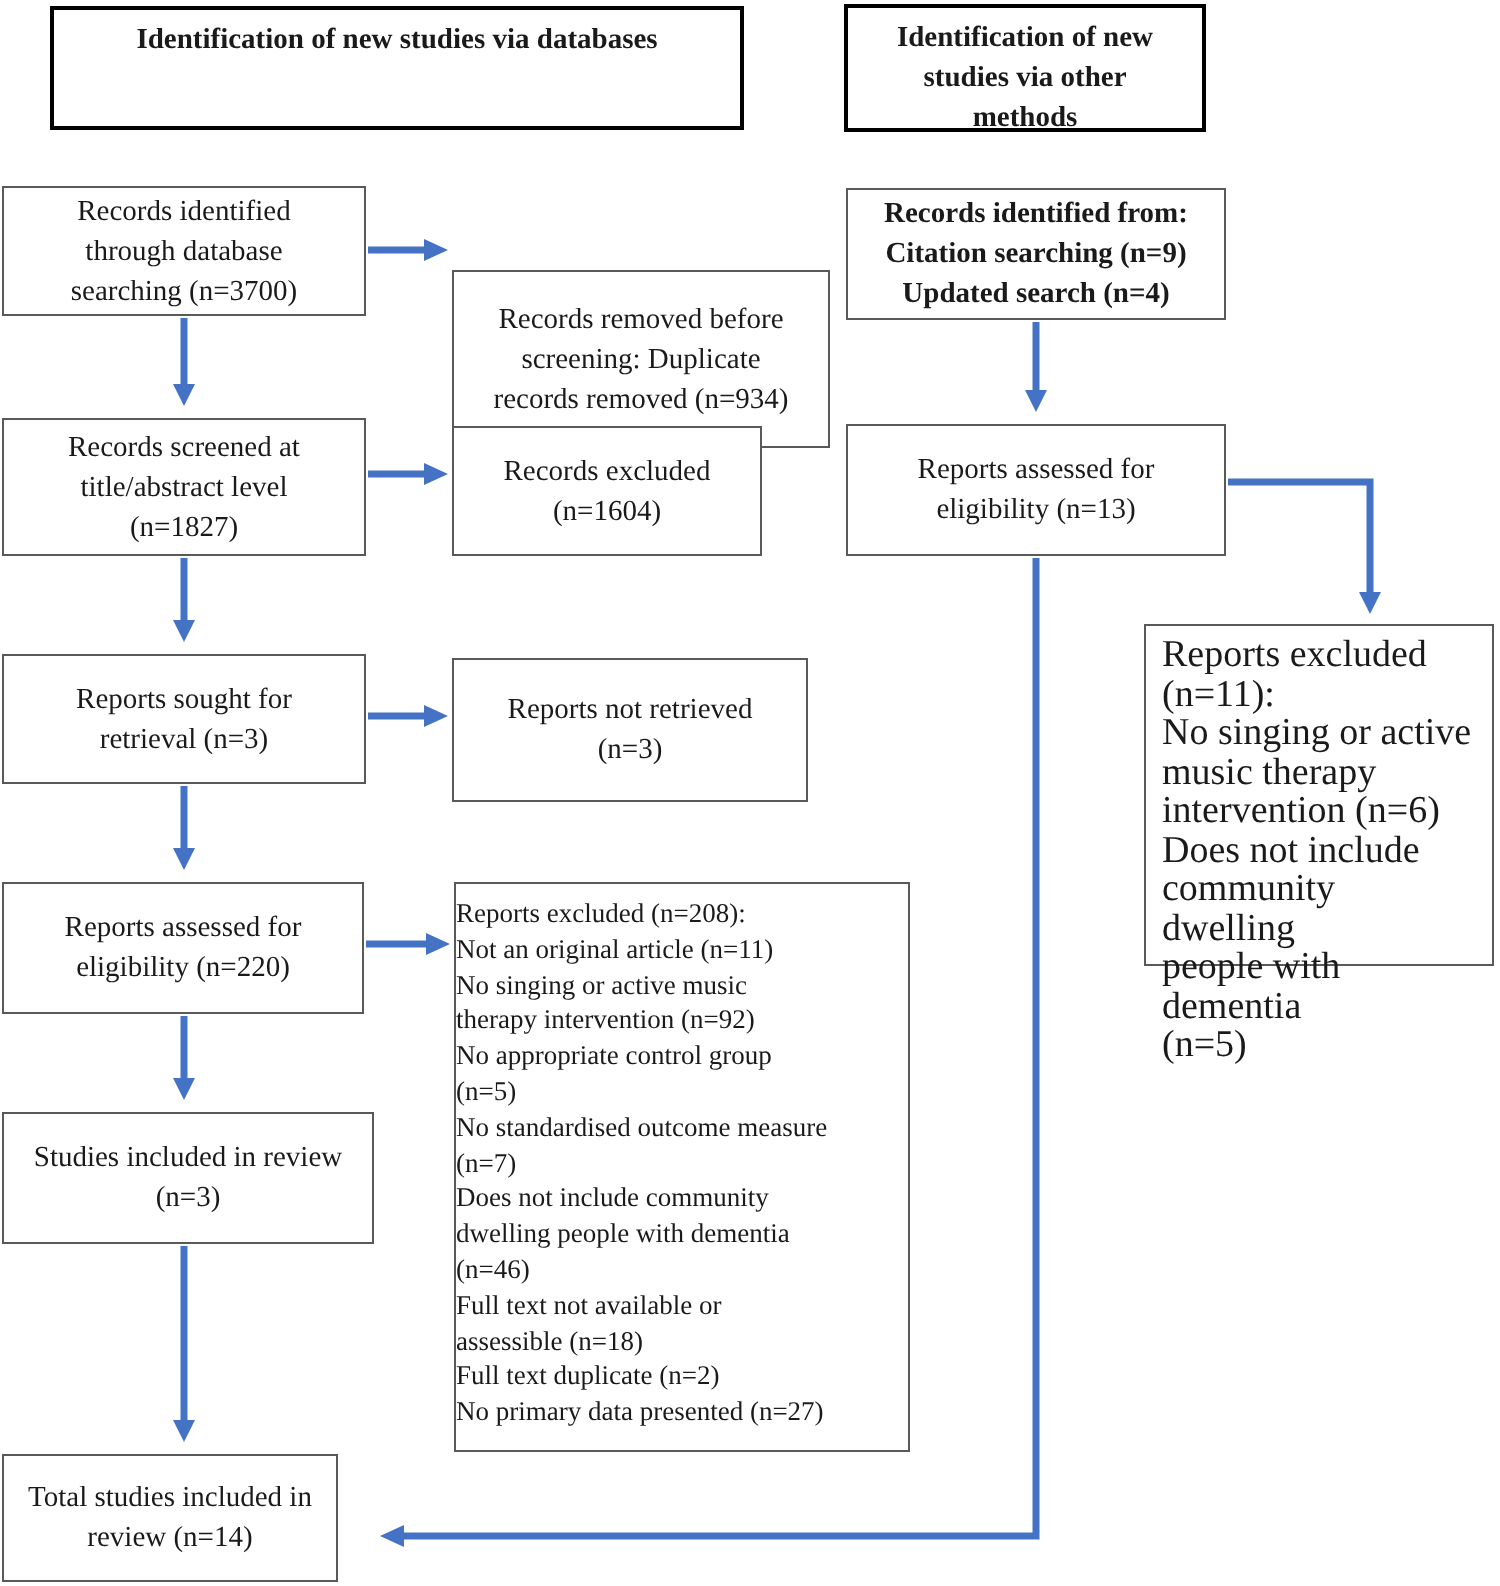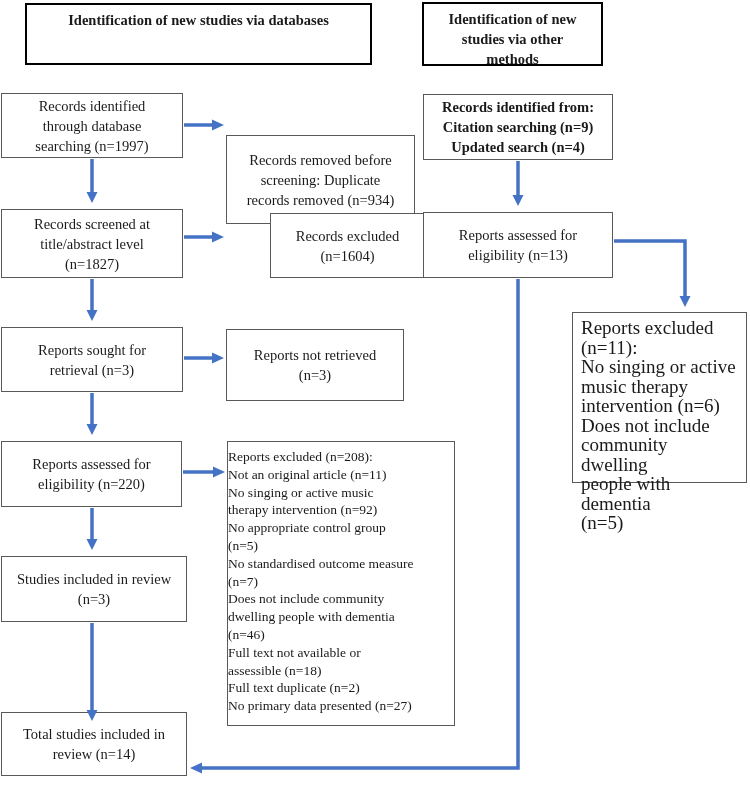--- a/index.html
+++ b/index.html
@@ -68,7 +68,7 @@
 
   <div class="box" style="left:1px;top:93px;width:182px;height:65px;">Records identified
 through database
-searching (n=1997)</div>
+searching (n=3700)</div>
   <div class="box" style="left:226px;top:93px;width:189px;height:89px;margin-top:42px;">Records removed before
 screening: Duplicate
 records removed (n=934)</div>

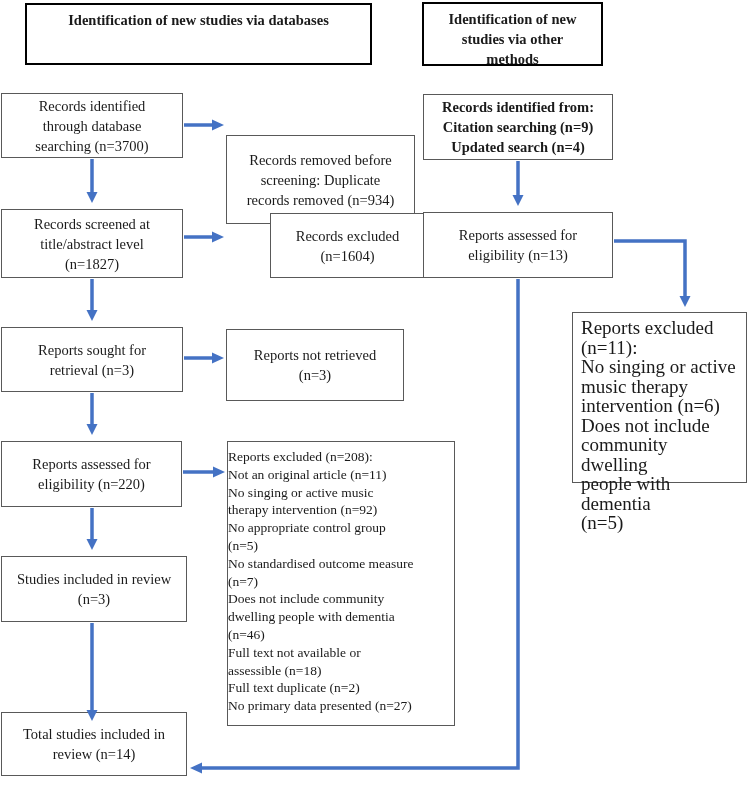--- a/index.html
+++ b/index.html
@@ -76,7 +76,7 @@
   <div class="box" style="left:1px;top:209px;width:182px;height:69px;">Records screened at
 title/abstract level
 (n=1827)</div>
-  <div class="box" style="left:226px;top:213px;width:155px;height:65px;margin-left:44px;">Records excluded
+  <div class="box" style="left:226px;top:213px;width:155px;height:65px;">Records excluded
 (n=1604)</div>
 
   <div class="box" style="left:1px;top:327px;width:182px;height:65px;">Reports sought for

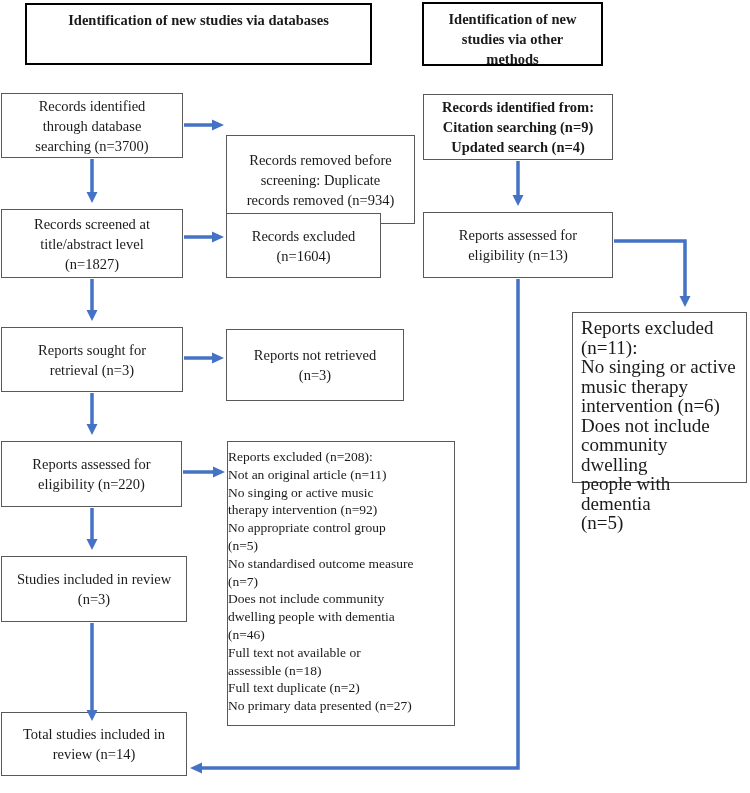--- a/index.html
+++ b/index.html
@@ -105,7 +105,7 @@
   <div class="box" style="left:1px;top:556px;width:186px;height:66px;">Studies included in review
 (n=3)</div>
 
-  <div class="box" style="left:1px;top:712px;width:186px;height:64px;">Total studies included in
+  <div class="box" style="left:1px;top:727px;width:168px;height:64px;">Total studies included in
 review (n=14)</div>
 
   <div class="box" style="left:423px;top:94px;width:190px;height:66px;font-weight:bold;">Records identified from:

